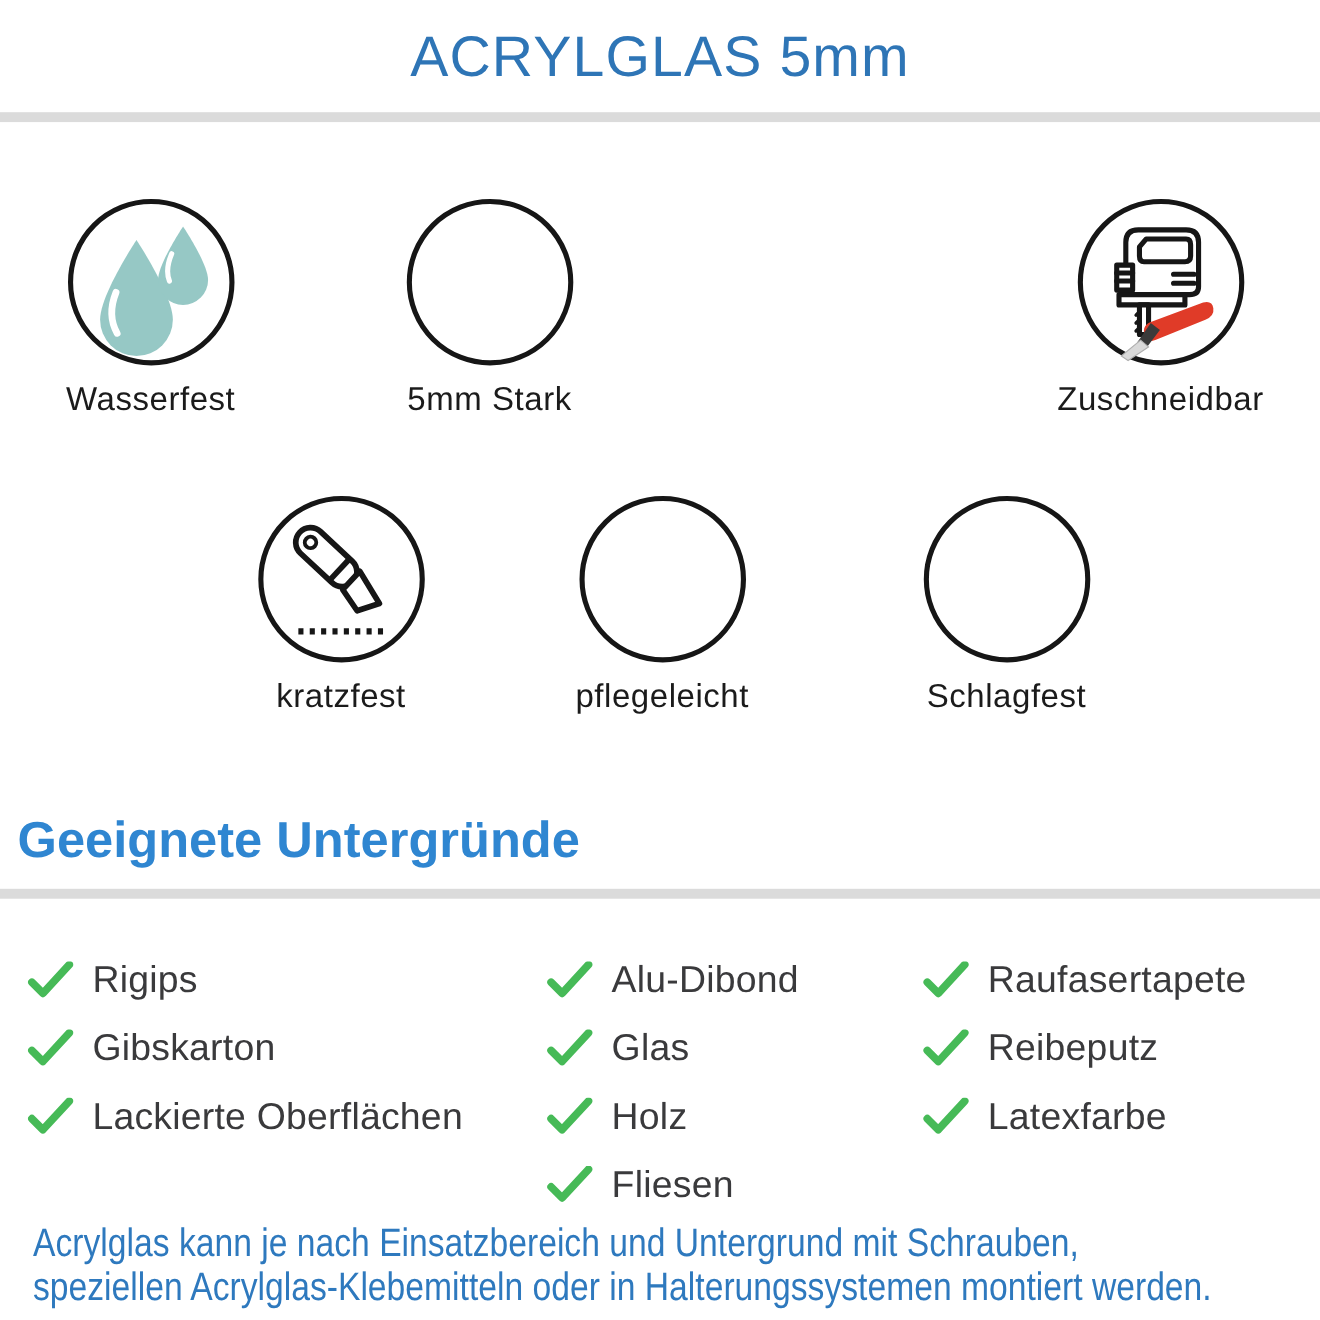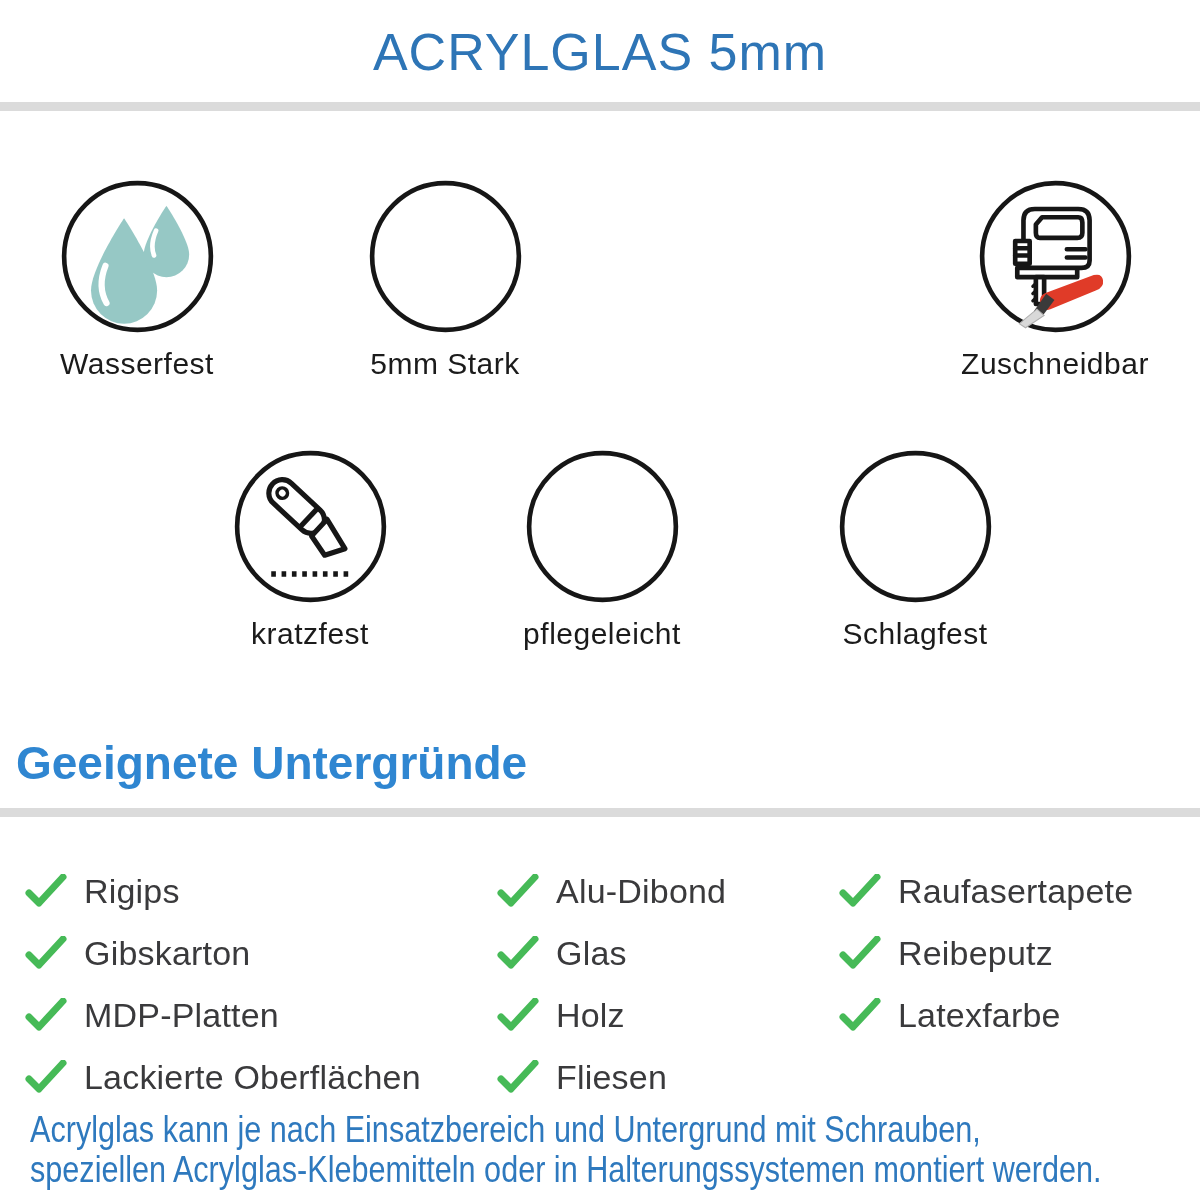--- a/index.html
+++ b/index.html
@@ -165,12 +165,6 @@
       <svg viewBox="0 0 40 34">
           <path d="M3,19 L13,29 L37,3" fill="none" stroke="#46BA57" stroke-width="7" stroke-linecap="round" stroke-linejoin="round"></path>
         </svg>
-      <span class="clabel">MDP-Platten</span>
-    </div>
-    <div class="check-item">
-      <svg viewBox="0 0 40 34">
-          <path d="M3,19 L13,29 L37,3" fill="none" stroke="#46BA57" stroke-width="7" stroke-linecap="round" stroke-linejoin="round"></path>
-        </svg>
       <span class="clabel">Lackierte Oberflächen</span>
     </div>
   </div>

